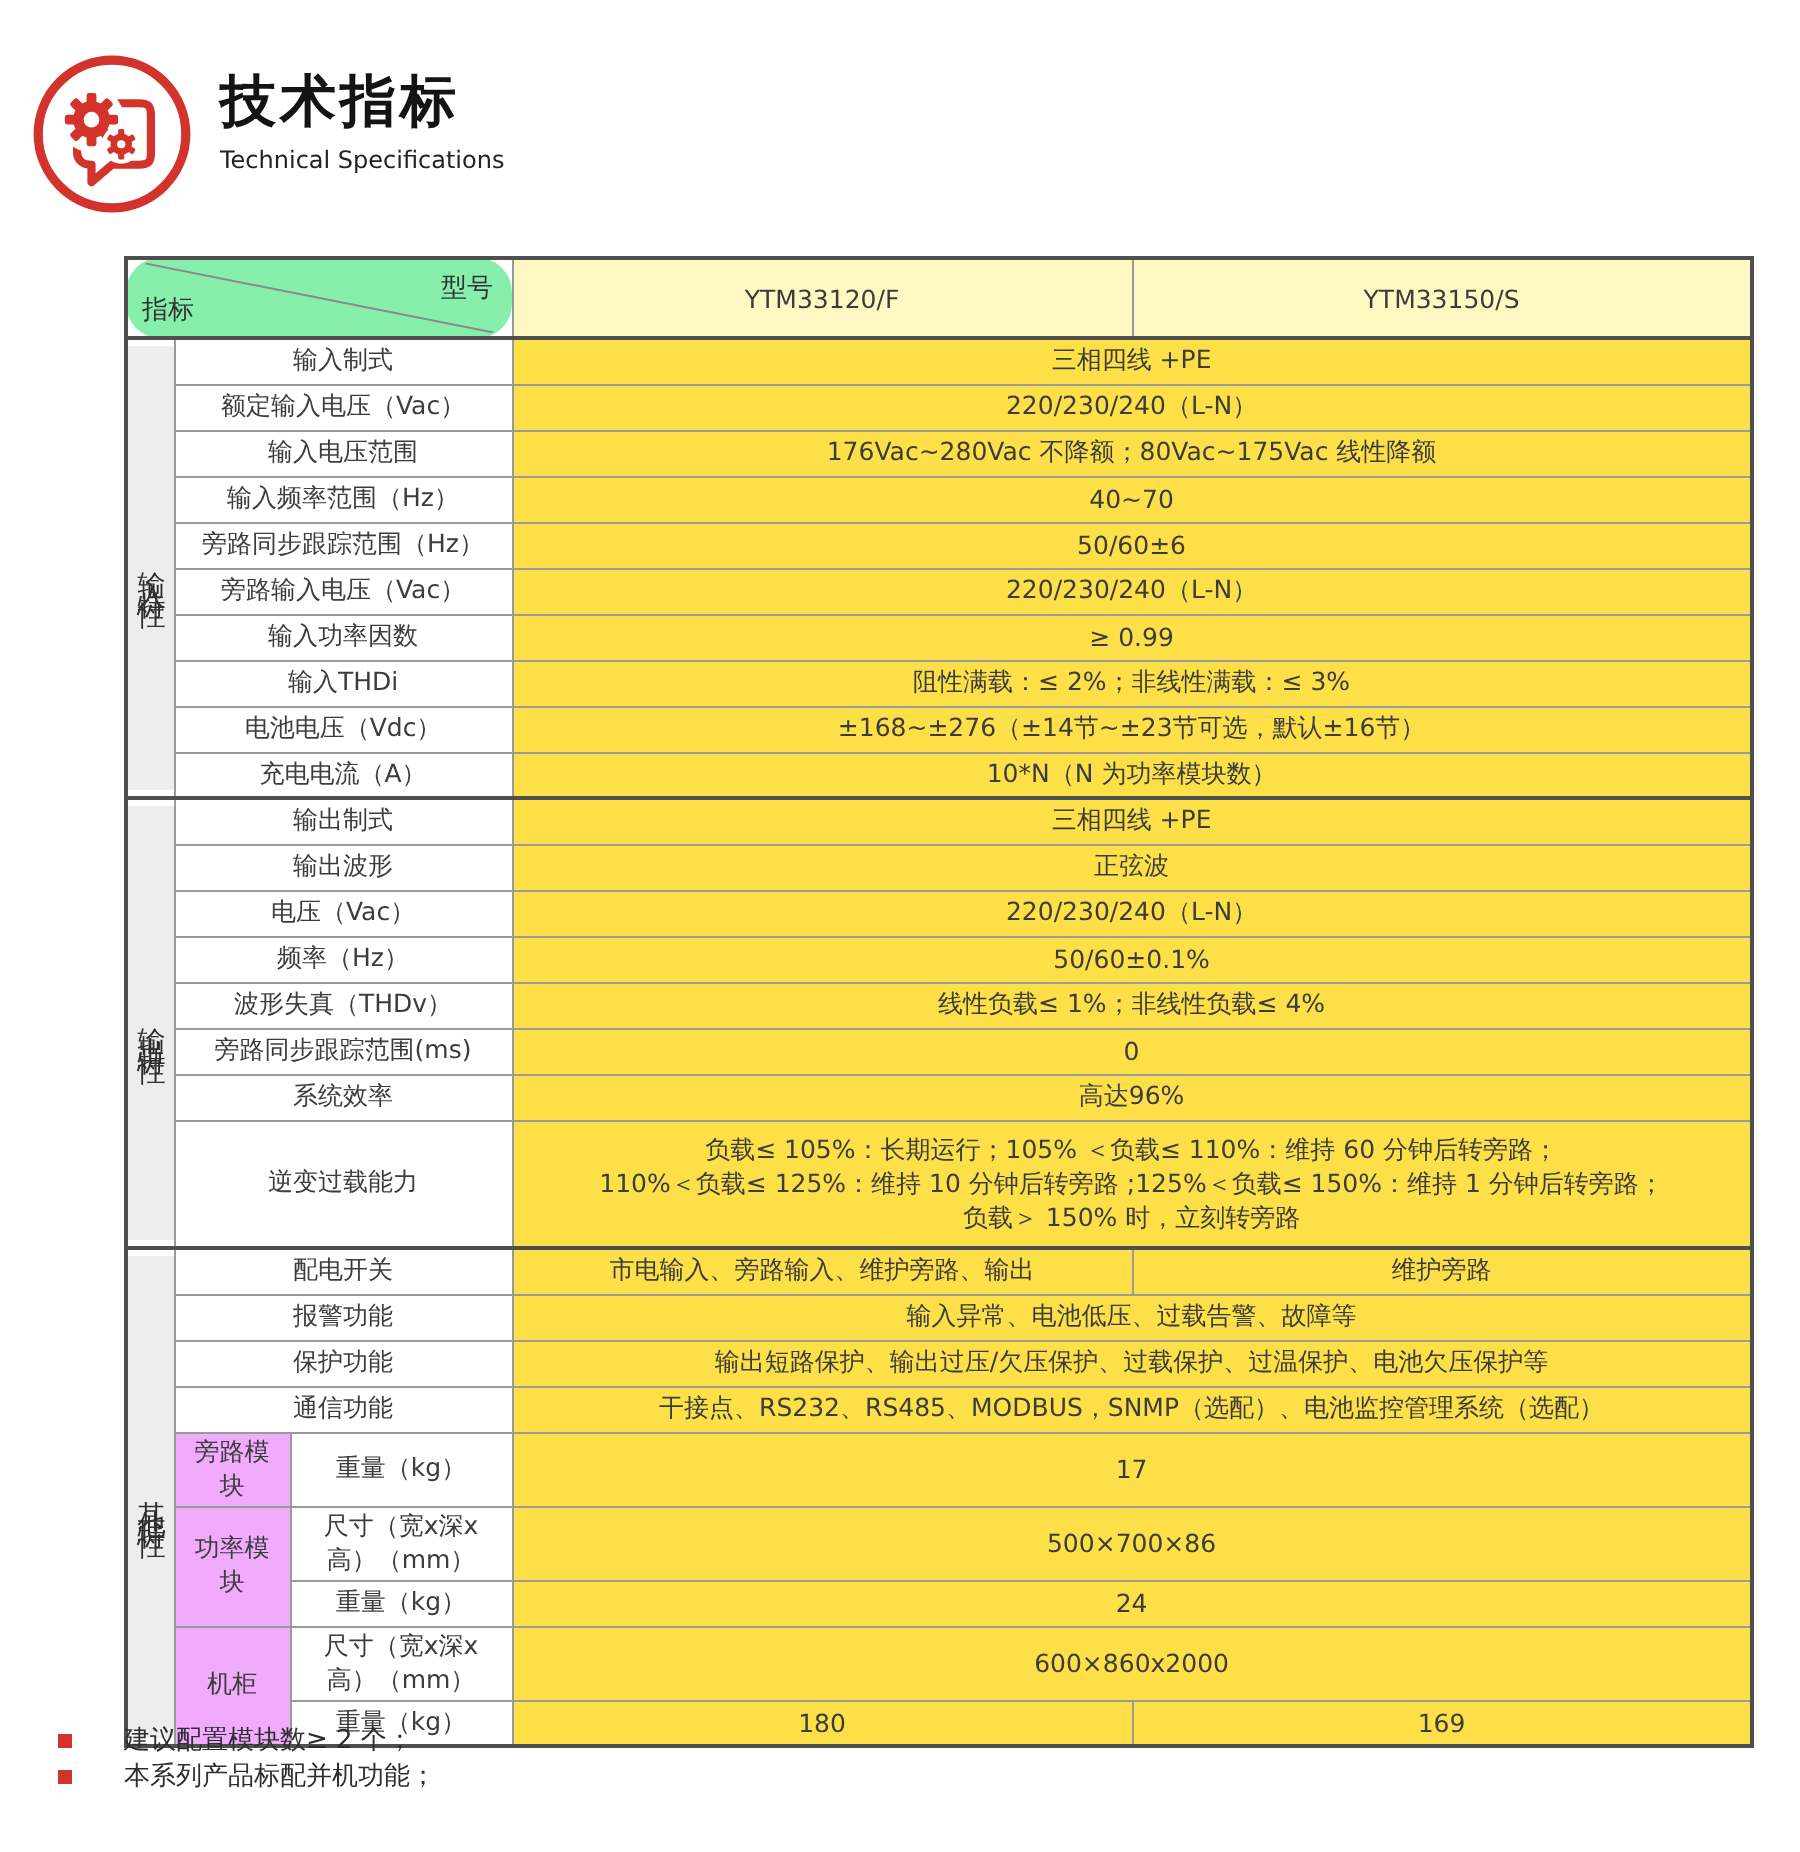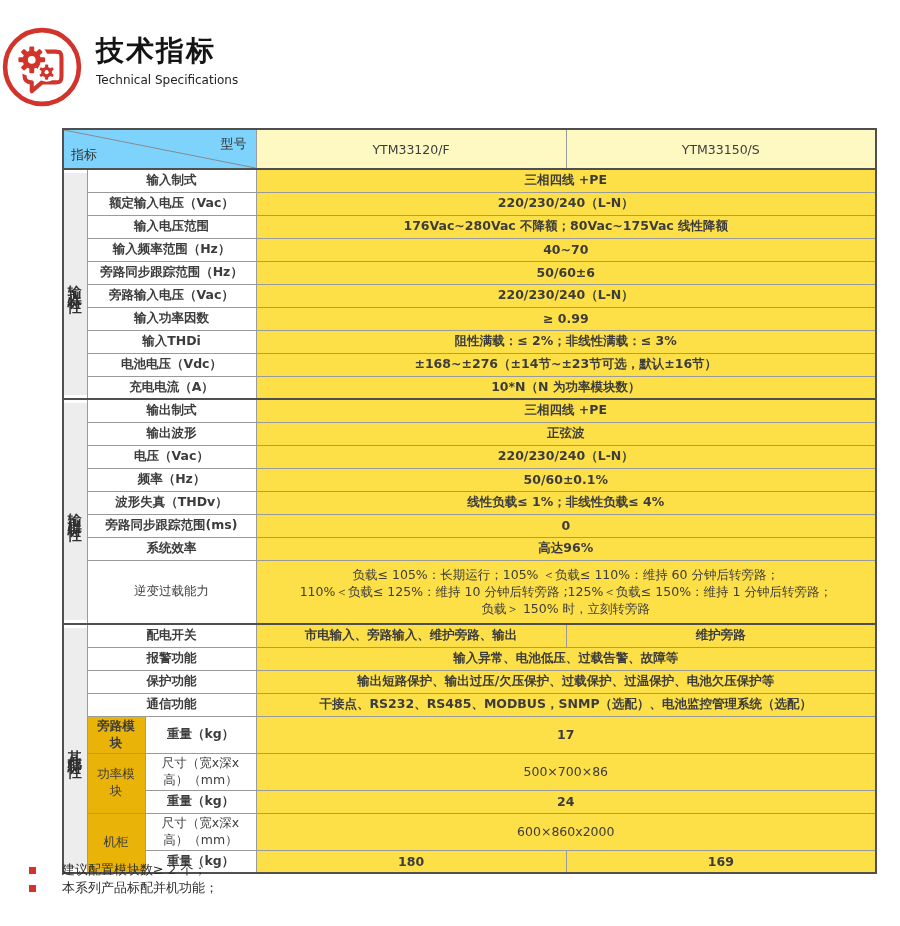--- a/index.html
+++ b/index.html
@@ -6,7 +6,7 @@
   body{width:900px;height:926px;position:relative;font-family:"DejaVu Sans",sans-serif;color:#3c3c3c;}
 
   
-  .page-header{position:absolute;left:1px;top:26px;display:flex;align-items:flex-start;}
+  .page-header{position:absolute;left:15px;top:26px;display:flex;align-items:flex-start;}
   .hdr-icon{width:82px;height:82px;flex:0 0 auto;}
   .hdr-text{margin-left:13px;padding-top:10px;}
   .title-cn{font-size:28px;font-weight:bold;color:#141414;letter-spacing:2px;line-height:1.1;}

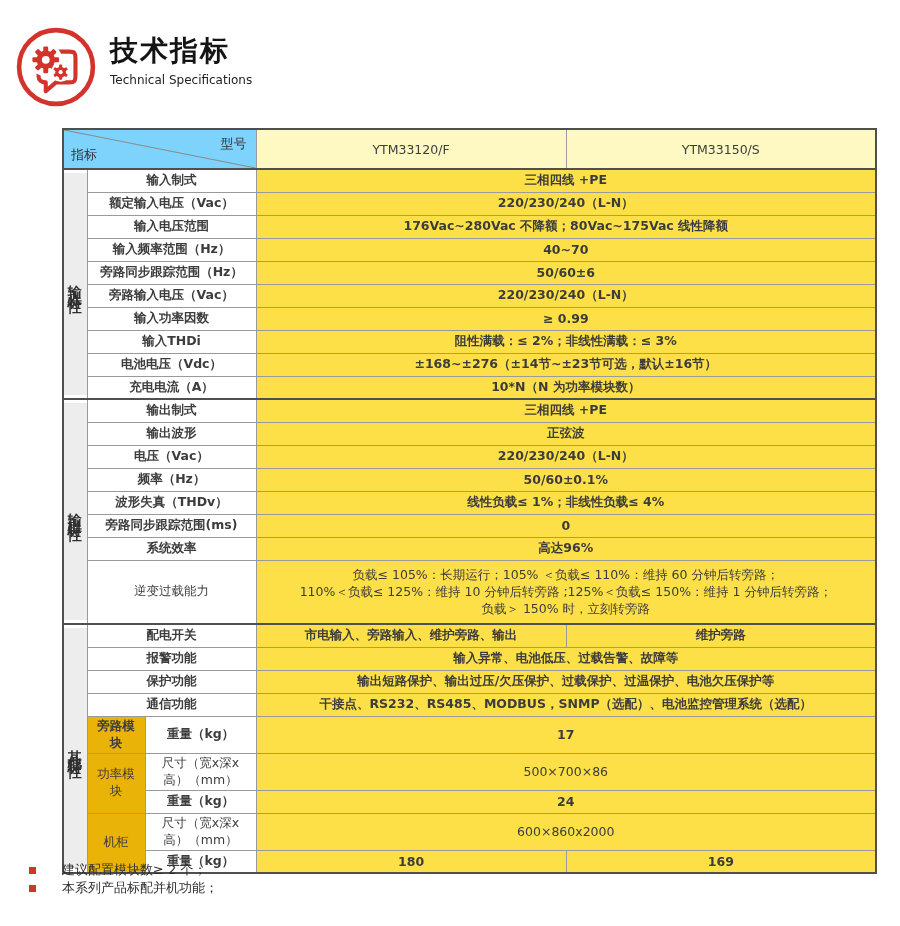--- a/index.html
+++ b/index.html
@@ -22,7 +22,7 @@
   tr.h-2line{height:32px;}
   tr.sec-top td{border-top:2px solid #4f4f4f;}
 
-  td.corner{position:relative;background:#7dd3fc;padding:0;}
+  td.corner{position:relative;background:#86efac;padding:0;border-radius:17px;}
   td.corner svg{position:absolute;left:0;top:0;width:100%;height:100%;}
   .corner-top{position:absolute;top:5px;right:9px;font-size:13px;color:#333;}
   .corner-bottom{position:absolute;bottom:4px;left:7px;font-size:13px;color:#333;}

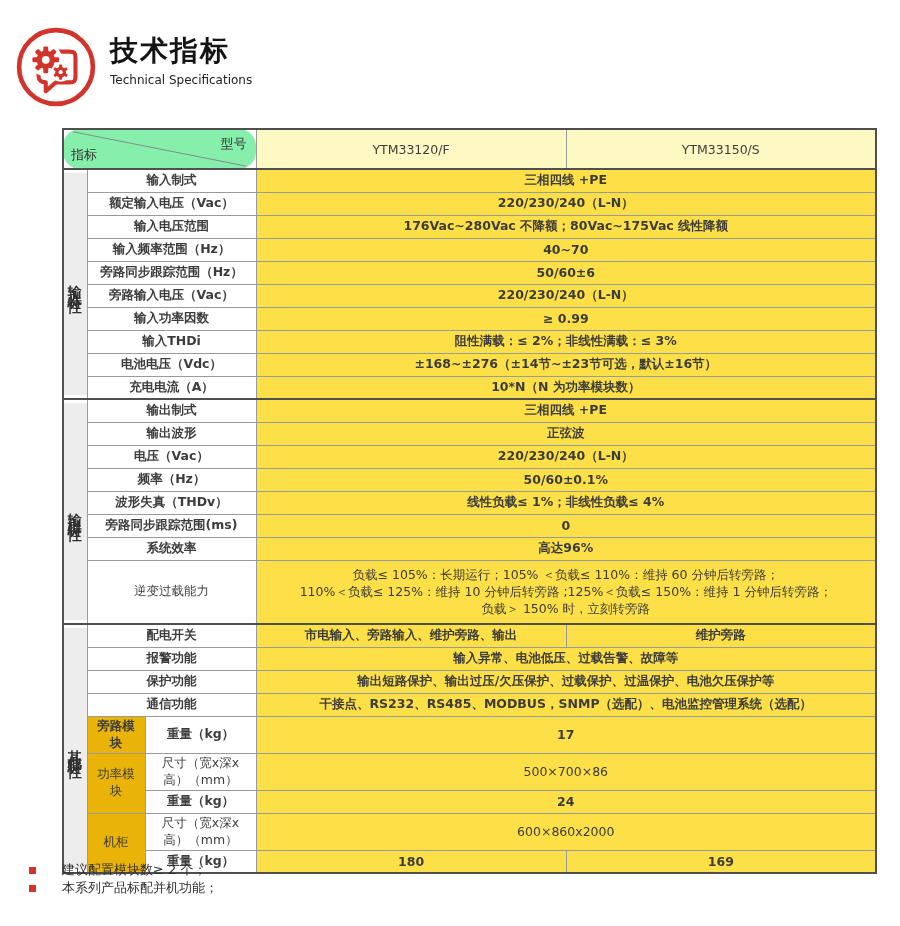--- a/index.html
+++ b/index.html
@@ -17,7 +17,7 @@
   table.spec td{border:1px solid #9a9a9a;font-size:12.5px;color:#3c3c3c;text-align:center;vertical-align:middle;padding:1px 4px;overflow:hidden;}
   table.spec{border:2px solid #4f4f4f;}
   tr.h-header{height:40px;}
-  tr.h-std{height:23px;font-weight:bold;}
+  tr.h-std{height:23px;}
   tr.h-tall{height:64px;}
   tr.h-2line{height:32px;}
   tr.sec-top td{border-top:2px solid #4f4f4f;}

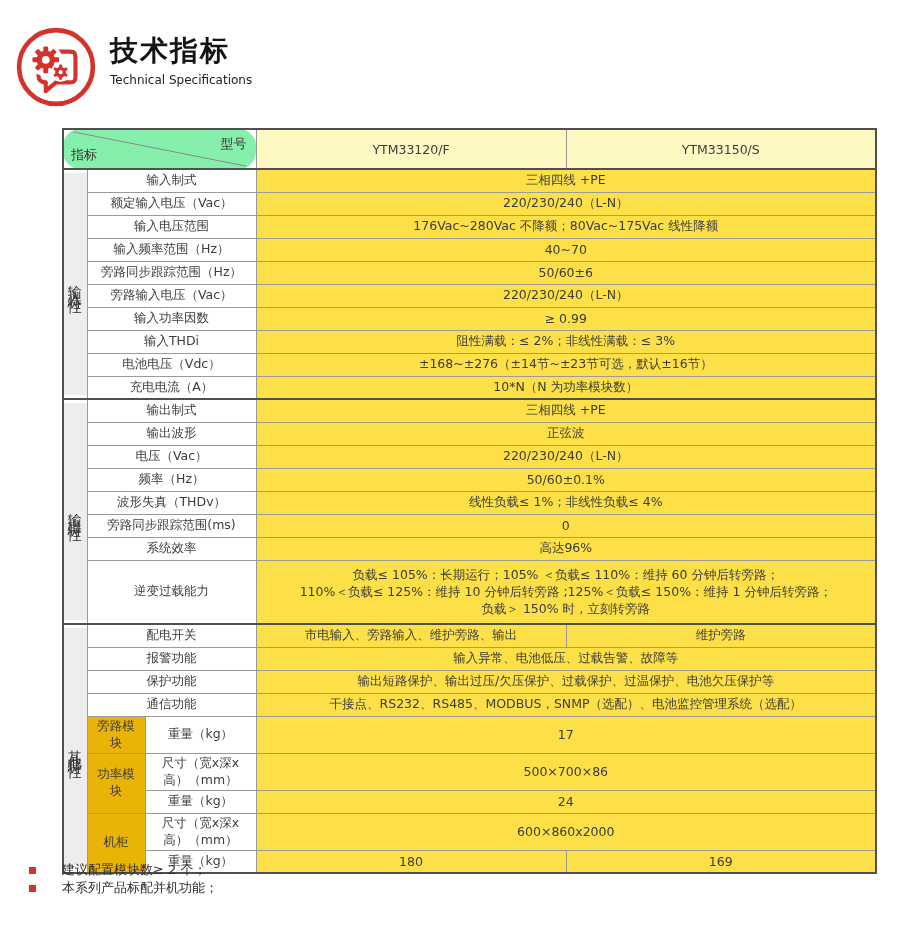--- a/index.html
+++ b/index.html
@@ -34,7 +34,7 @@
   .sec-vlabel{writing-mode:vertical-lr;text-orientation:upright;letter-spacing:5px;font-size:14px;color:#2e2e2e;}
 
   td.param{background:#fff;}
-  td.subgroup{background:#eab308;}
+  td.subgroup{background:#f0abfc;}
   td.val{background:#fde047;}
   .vline{line-height:17px;}
 

